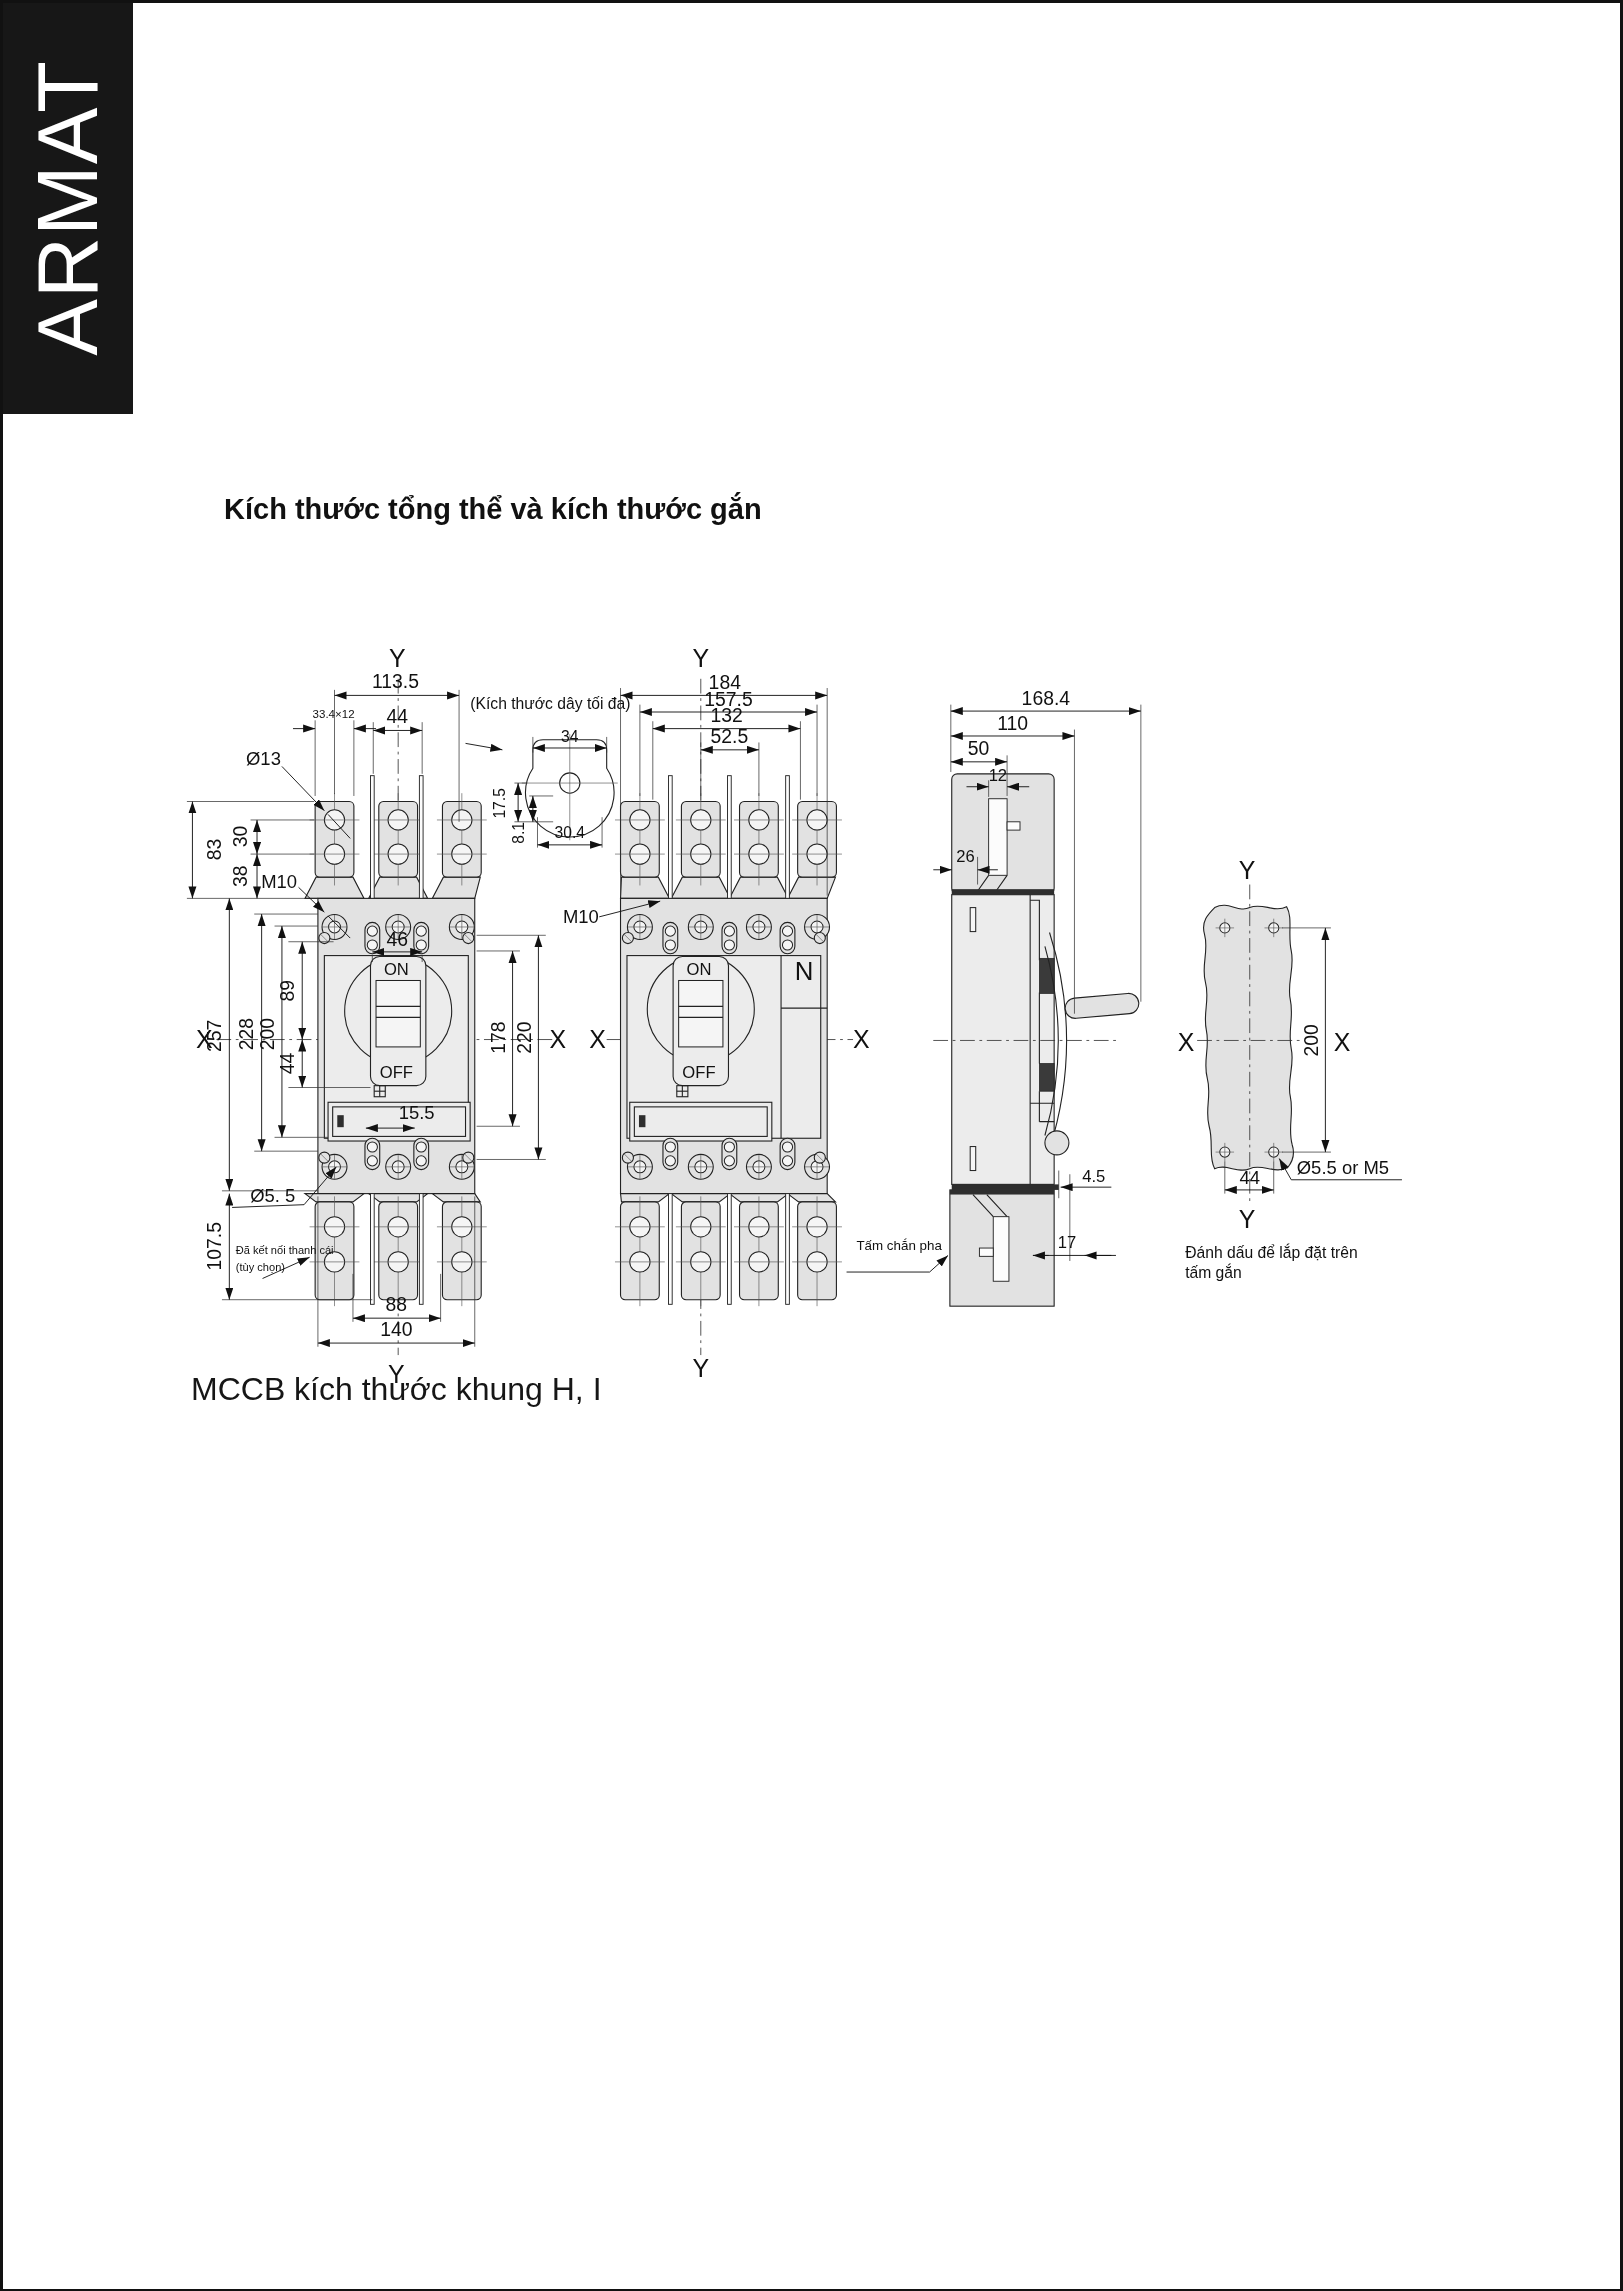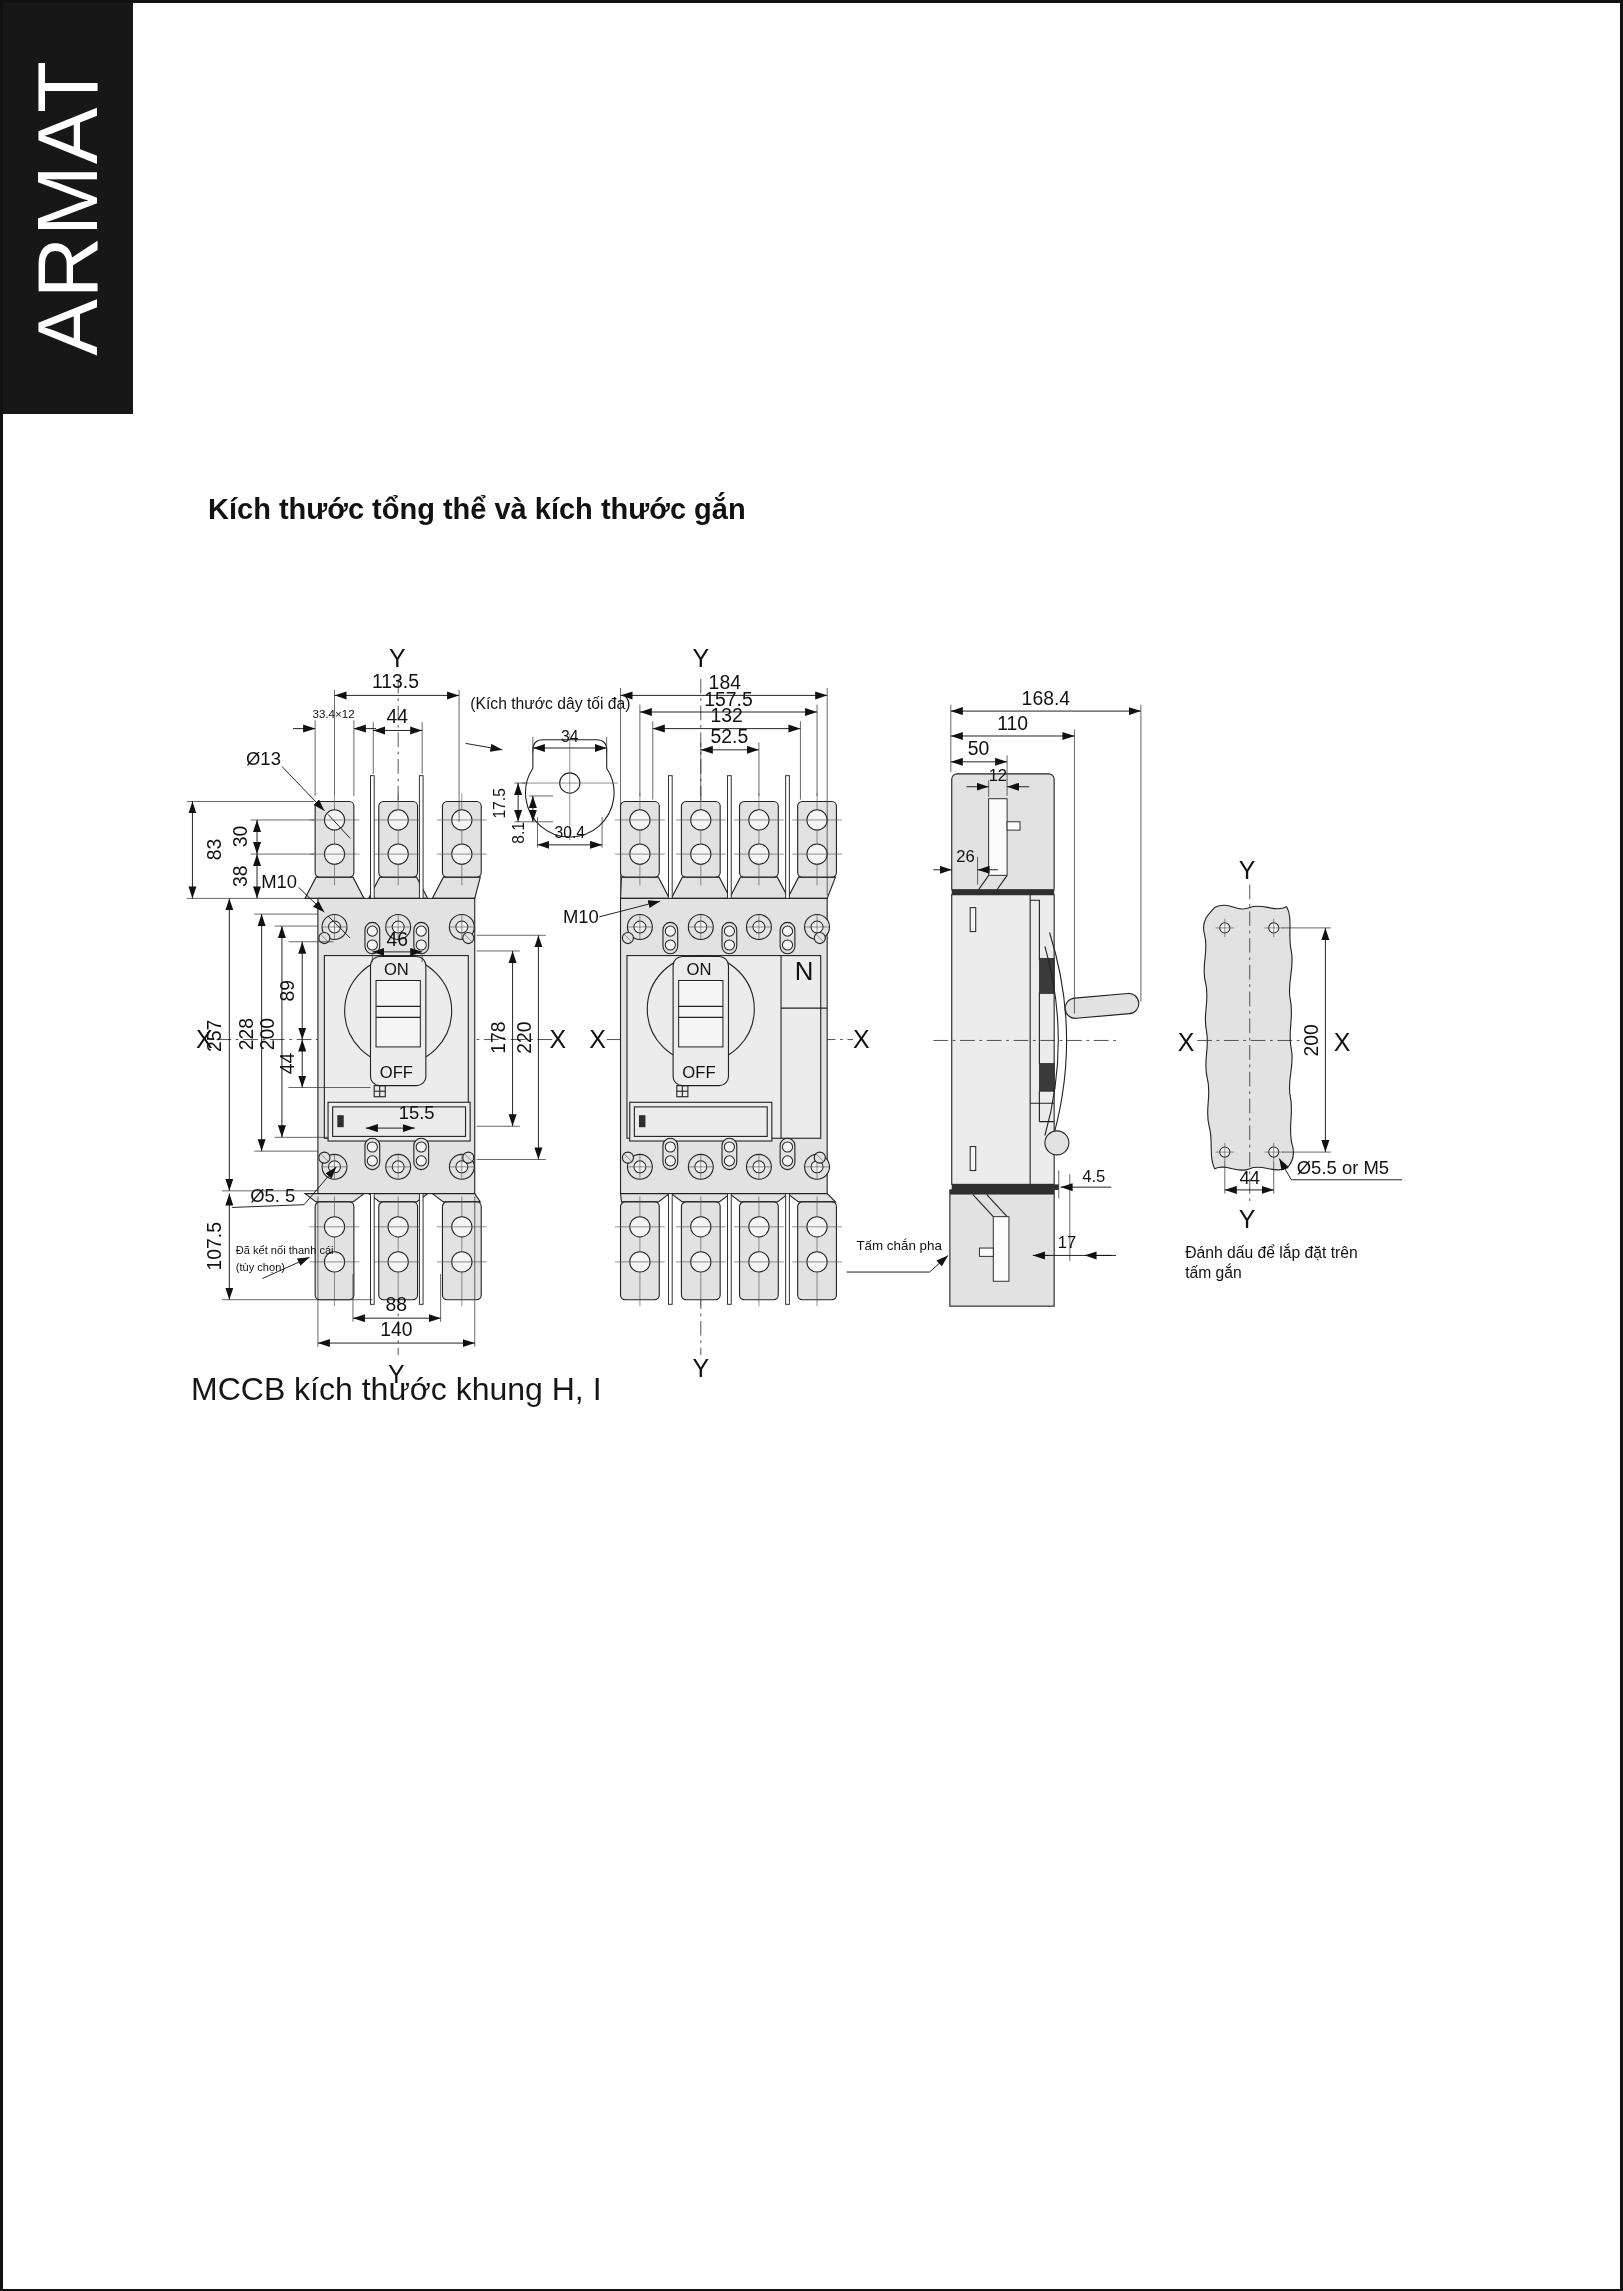--- a/index.html
+++ b/index.html
@@ -9,7 +9,7 @@
         display:flex;align-items:center;justify-content:center;overflow:hidden;}
   .logo span{transform:rotate(-90deg);color:#fff;font-size:85px;font-weight:400;
              letter-spacing:0.9px;white-space:nowrap;}
-  .title{position:absolute;left:208px;top:493px;font-size:29px;font-weight:bold;color:#111;}
+  .title{position:absolute;left:224px;top:493px;font-size:29px;font-weight:bold;color:#111;}
   .caption{position:absolute;left:191px;top:1371px;font-size:32px;color:#161616;}
   svg text{font-family:"Liberation Sans",sans-serif;fill:#111;}
   .part{fill:#e2e2e2;stroke:#222;stroke-width:1.2;}

